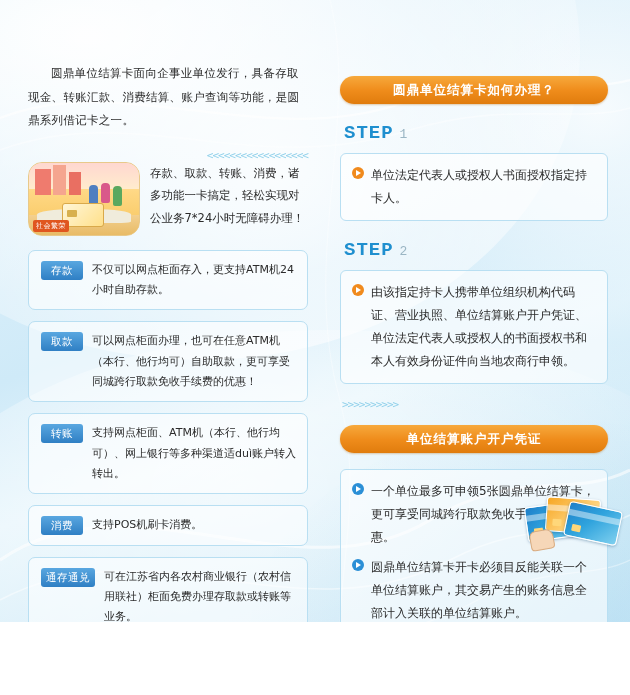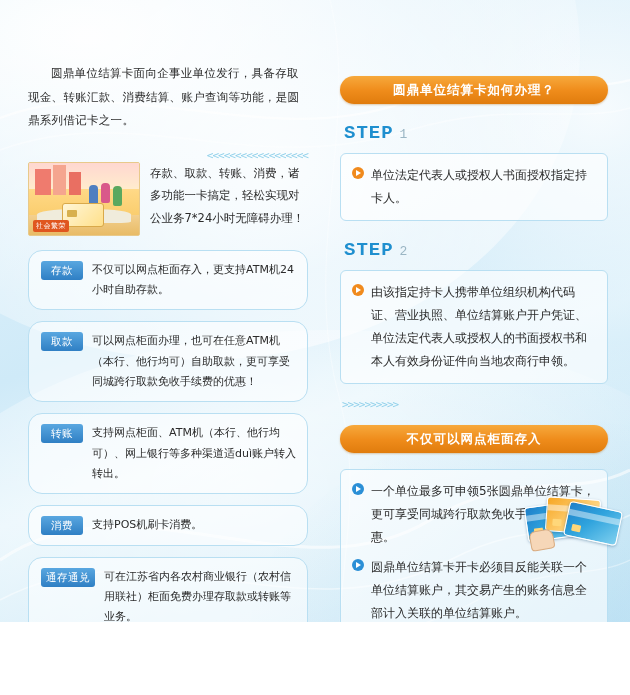--- a/index.html
+++ b/index.html
@@ -105,7 +105,7 @@
     width: 110px;
     height: 72px;
     flex: 0 0 110px;
-    border-radius: 2px;
+    border-radius: 14px;
     position: relative;
     overflow: hidden;
     background: linear-gradient(180deg, #ffe9b8 0%, #ffd884 40%, #f6c45c 100%);

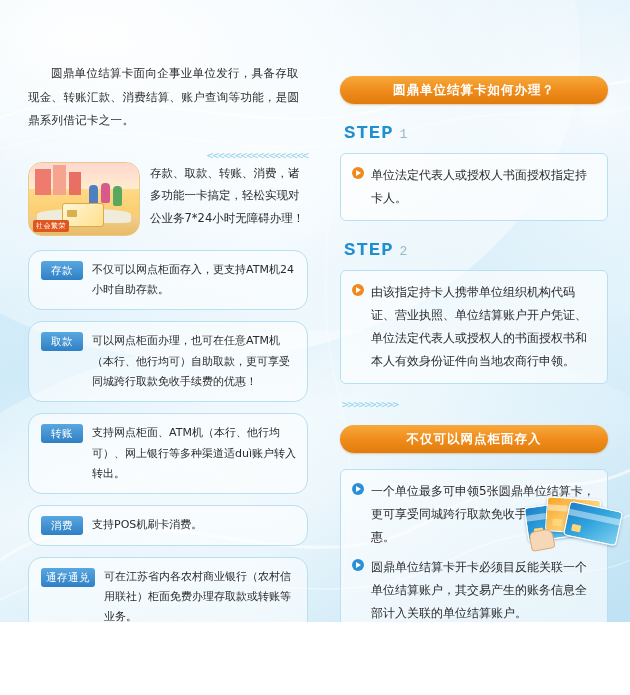--- a/index.html
+++ b/index.html
@@ -135,7 +135,7 @@
     position: relative;
     box-sizing: border-box;
     border: 1px solid #b9dff2;
-    border-radius: 14px;
+    border-radius: 7px;
     background: rgba(255,255,255,0.55);
     padding: 9px 10px 9px 12px;
     margin-bottom: 11px;

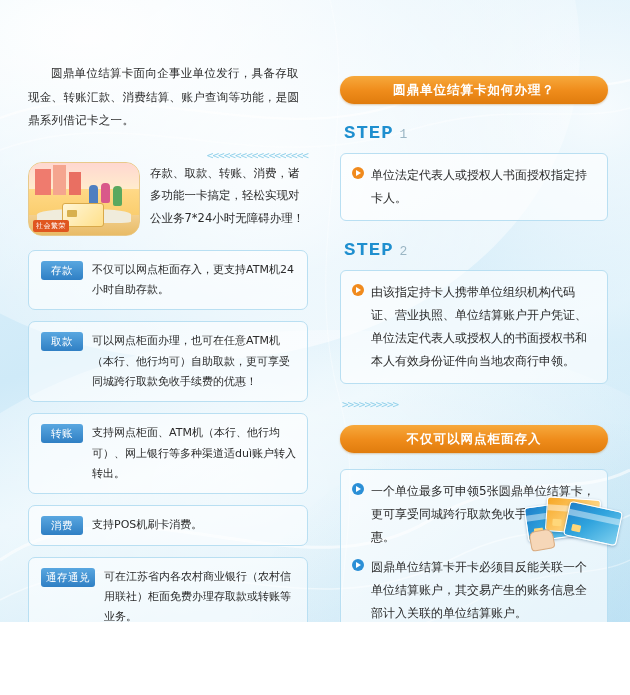--- a/index.html
+++ b/index.html
@@ -376,7 +376,7 @@
 
     <div class="arrows-small">&gt;&gt;&gt;&gt;&gt;&gt;&gt;&gt;&gt;&gt;</div>
 
-    <div class="pill blue">不仅可以网点柜面存入</div>
+    <div class="pill blue">单位结算账户开户凭证</div>
 
     <div class="callout">
       <div class="callout-row">

